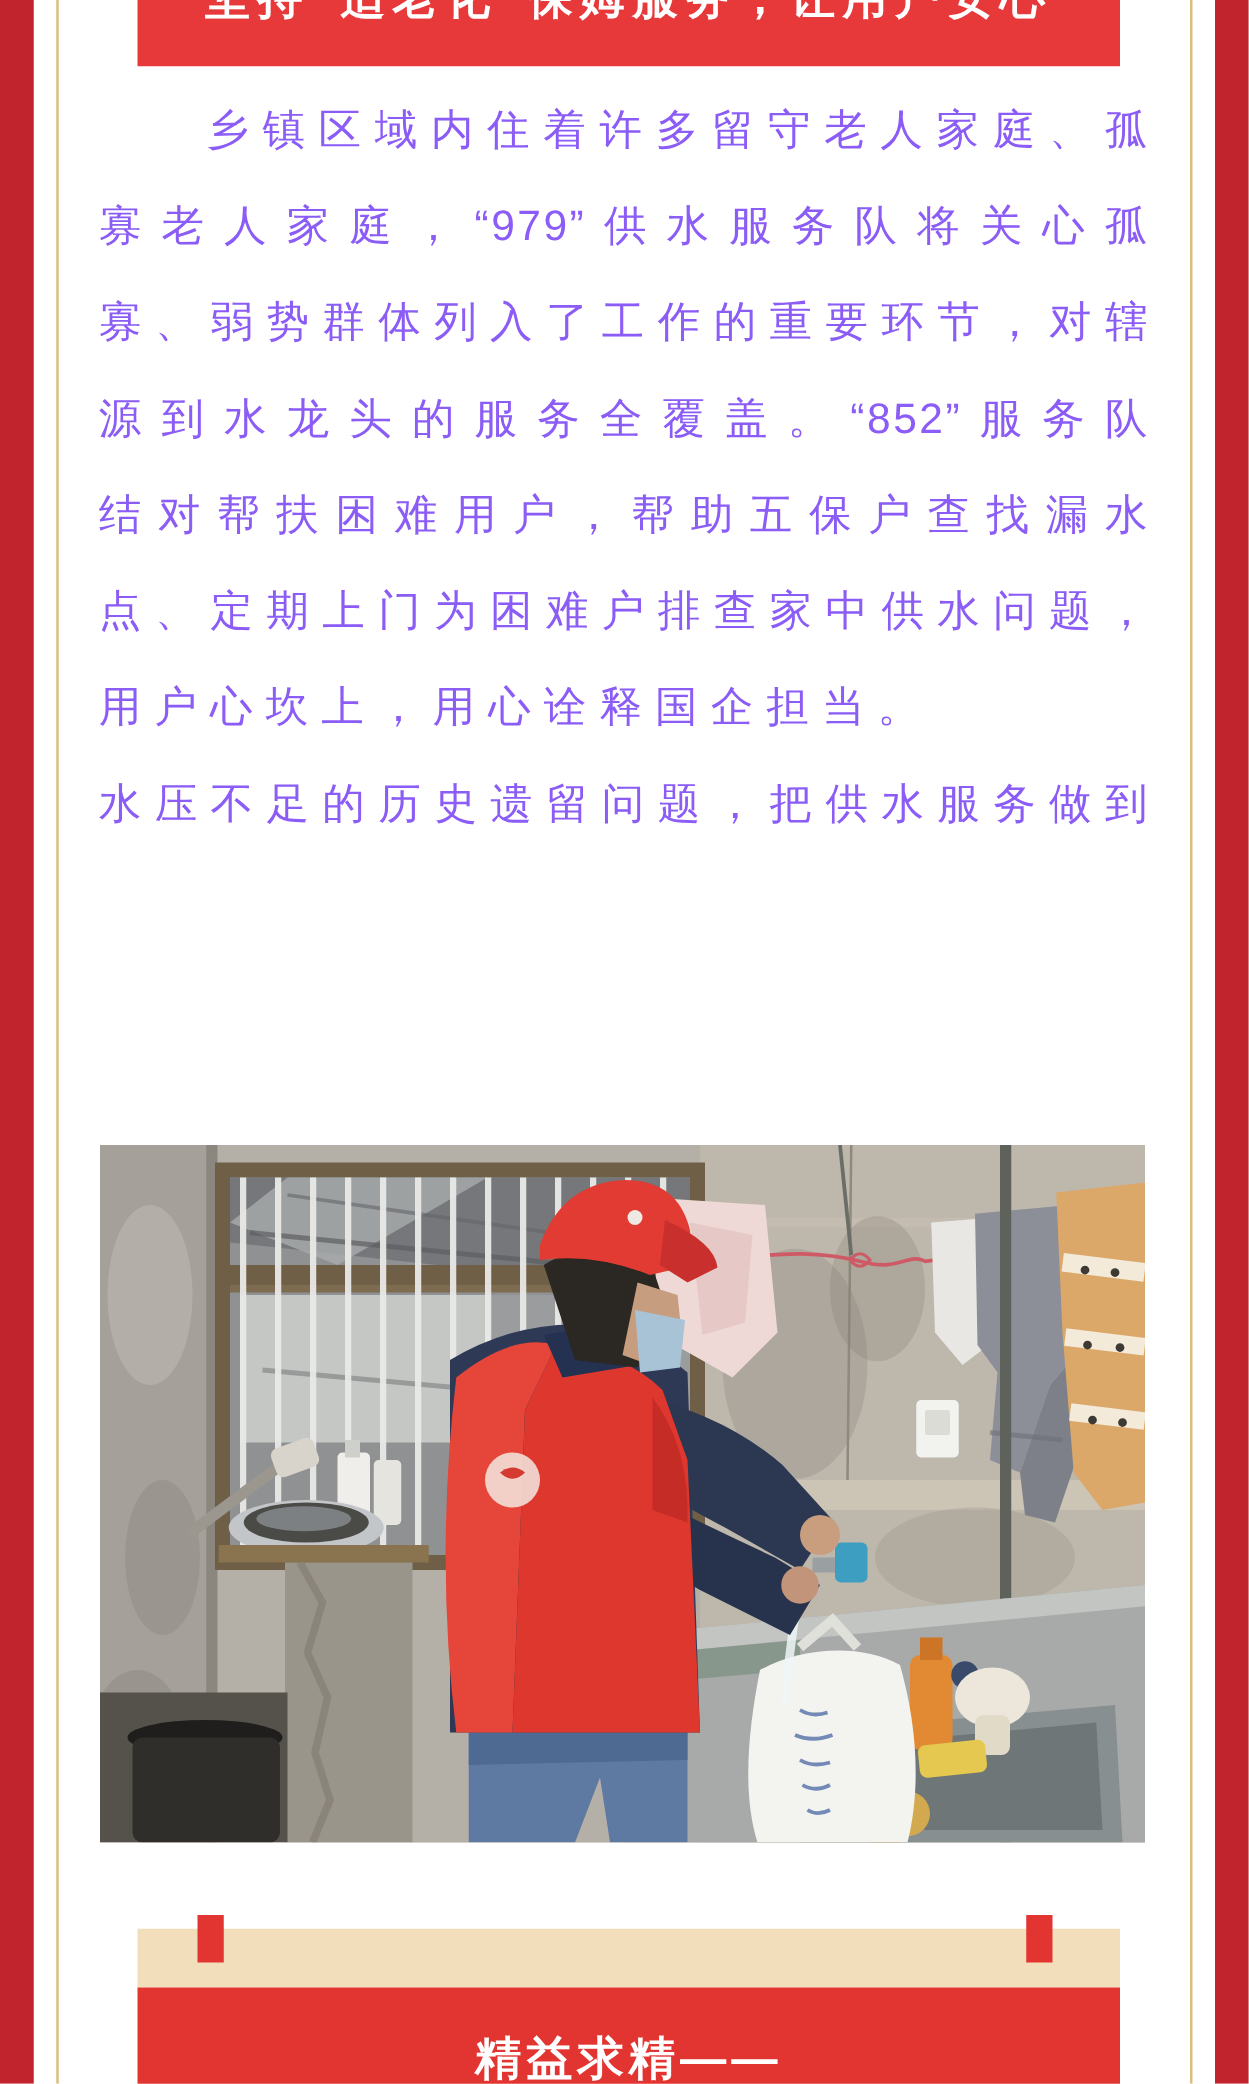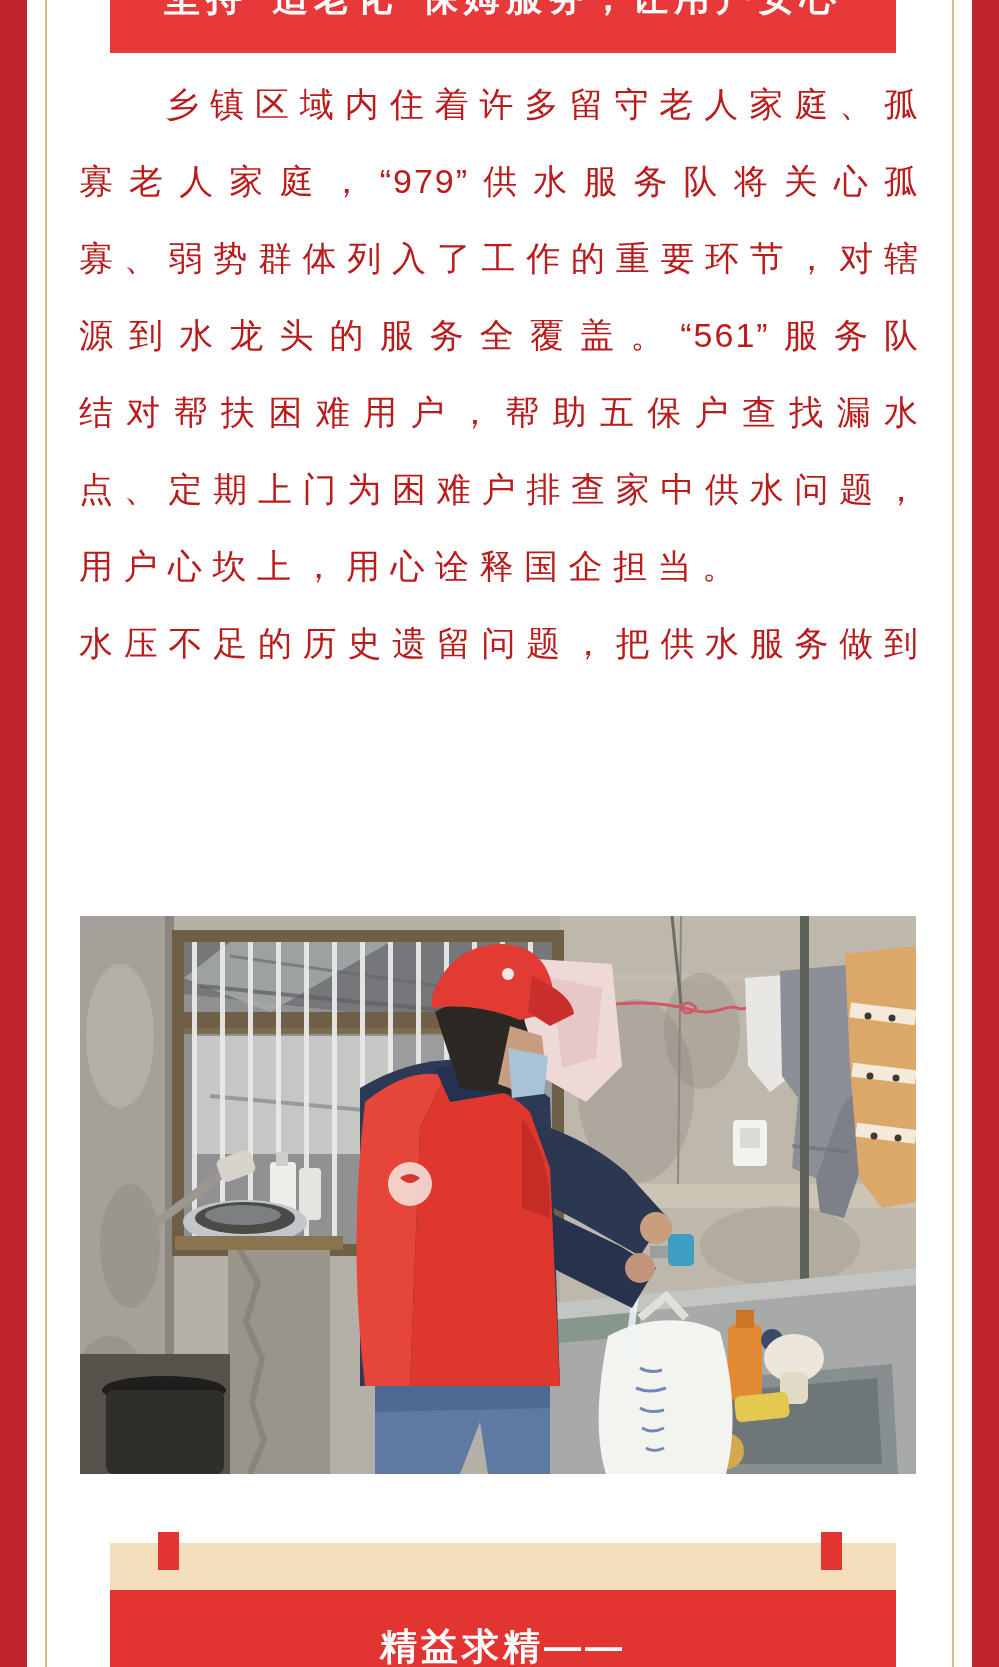--- a/index.html
+++ b/index.html
@@ -30,7 +30,7 @@
   
   .article{
     position:absolute;left:79px;top:66px;width:841px;
-    color:#b91c1c;font-size:34px;
+    color:#8b5cf6;font-size:34px;
   }
   .article .line{
     height:77px;line-height:77px;white-space:nowrap;

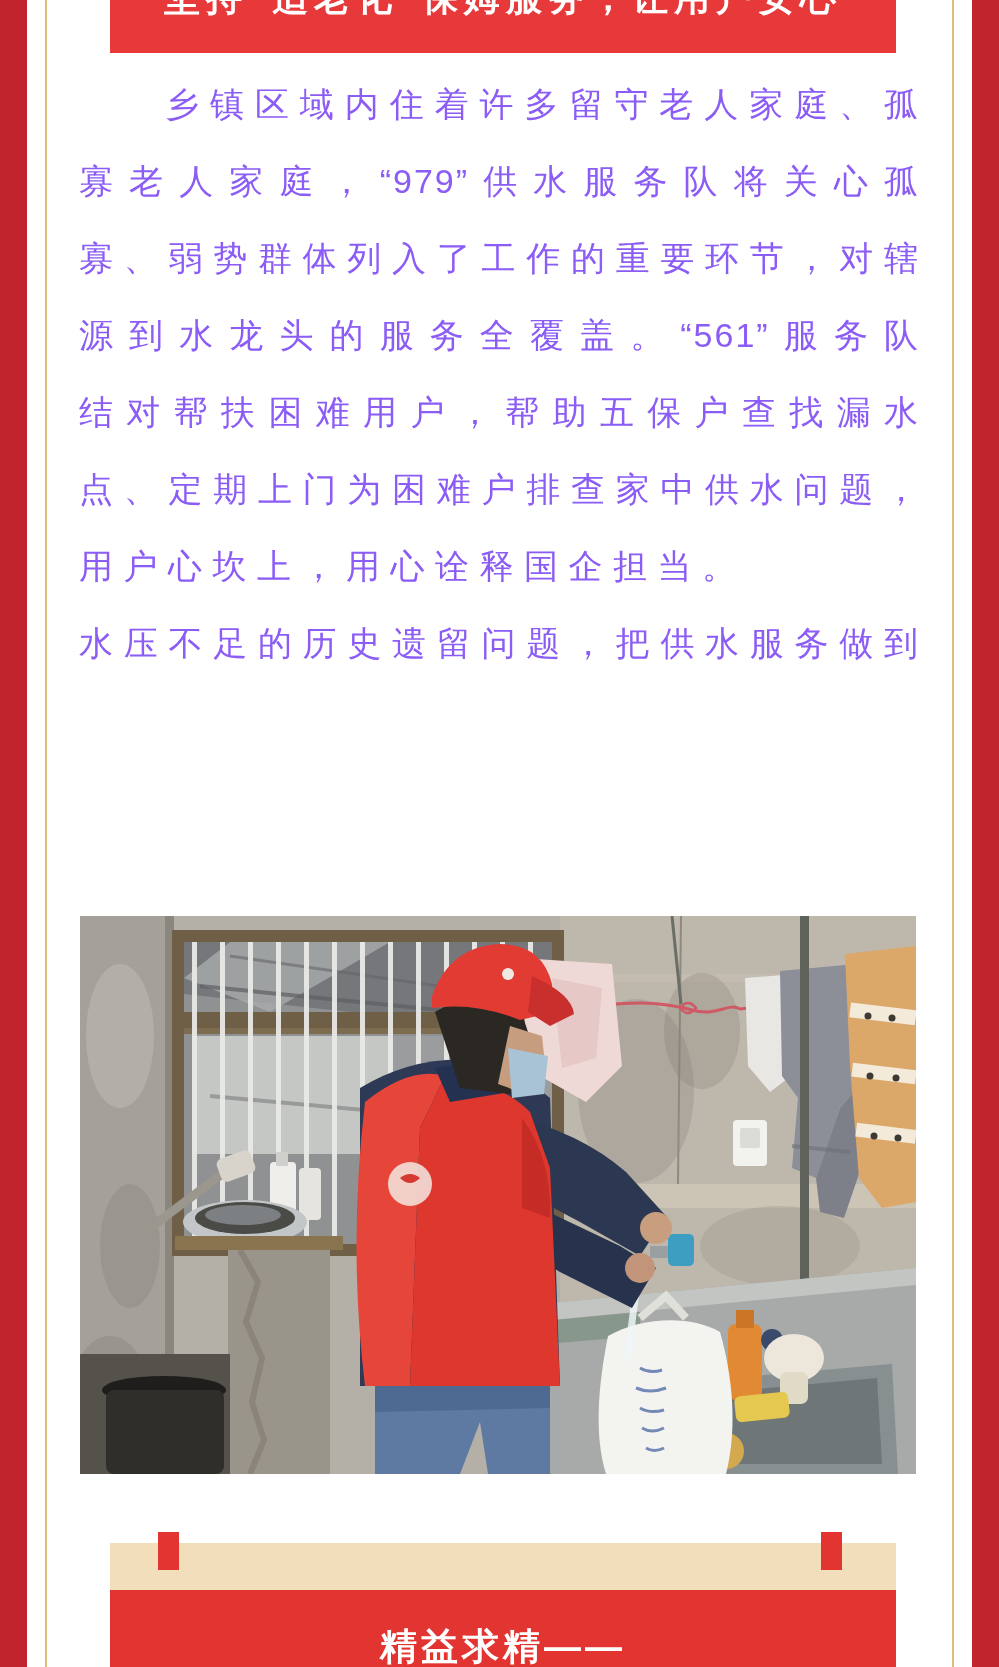--- a/index.html
+++ b/index.html
@@ -79,7 +79,7 @@
   <div class="line first">乡镇区域内住着许多留守老人家庭、孤</div>
   <div class="line">寡老人家庭，“979”供水服务队将关心孤</div>
   <div class="line">寡、弱势群体列入了工作的重要环节，对辖</div>
-  <div class="line">源到水龙头的服务全覆盖。“561”服务队</div>
+  <div class="line">源到水龙头的服务全覆盖。“852”服务队</div>
   <div class="line">结对帮扶困难用户，帮助五保户查找漏水</div>
   <div class="line">点、定期上门为困难户排查家中供水问题，</div>
   <div class="line last">用户心坎上，用心诠释国企担当。</div>

